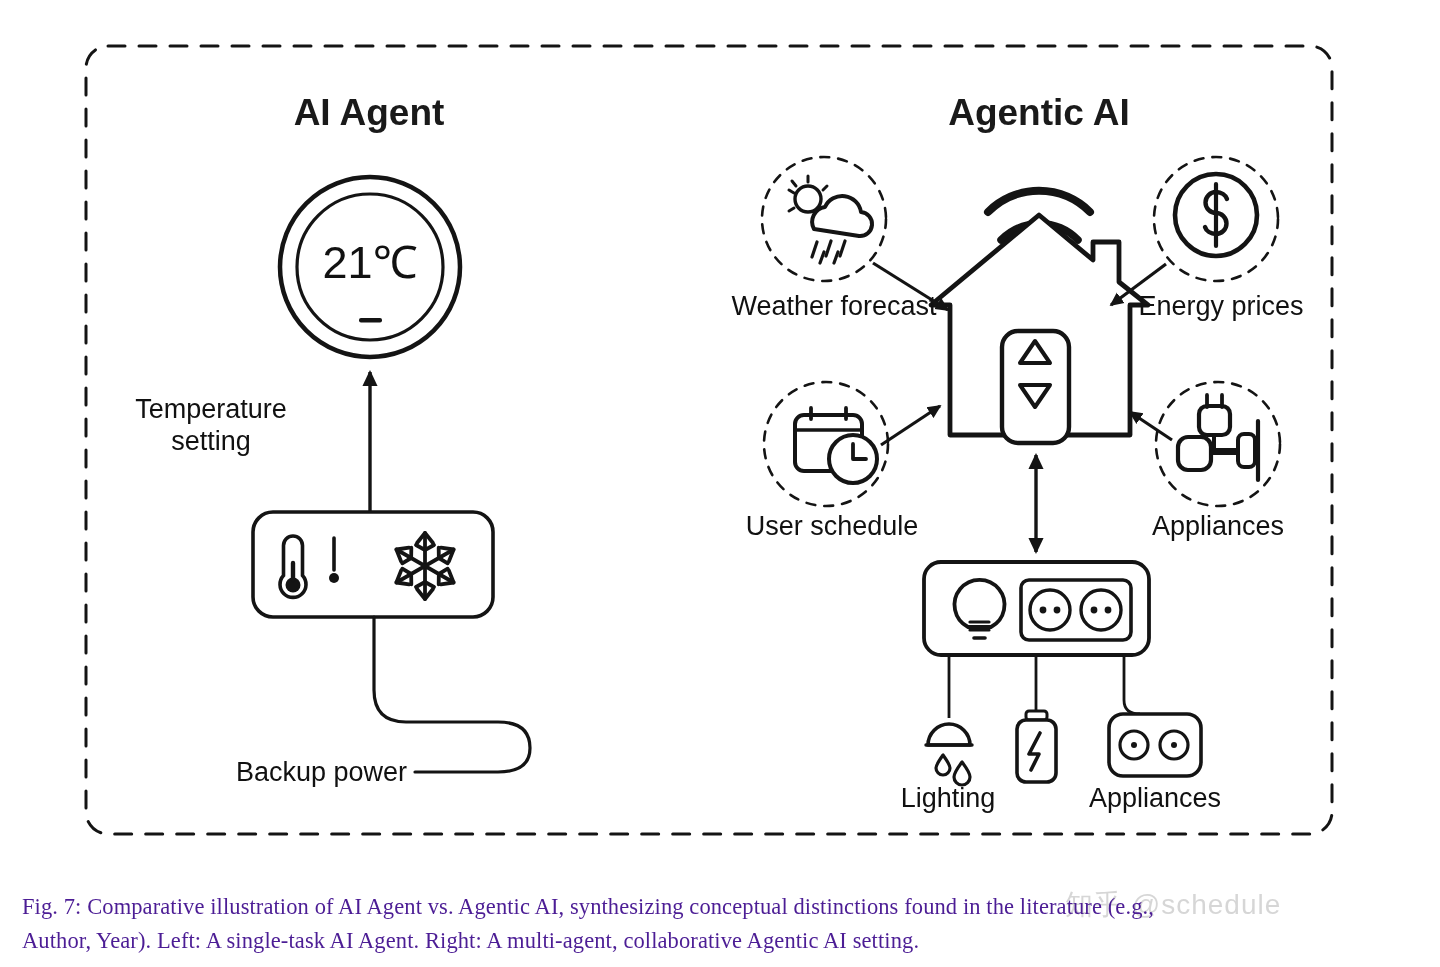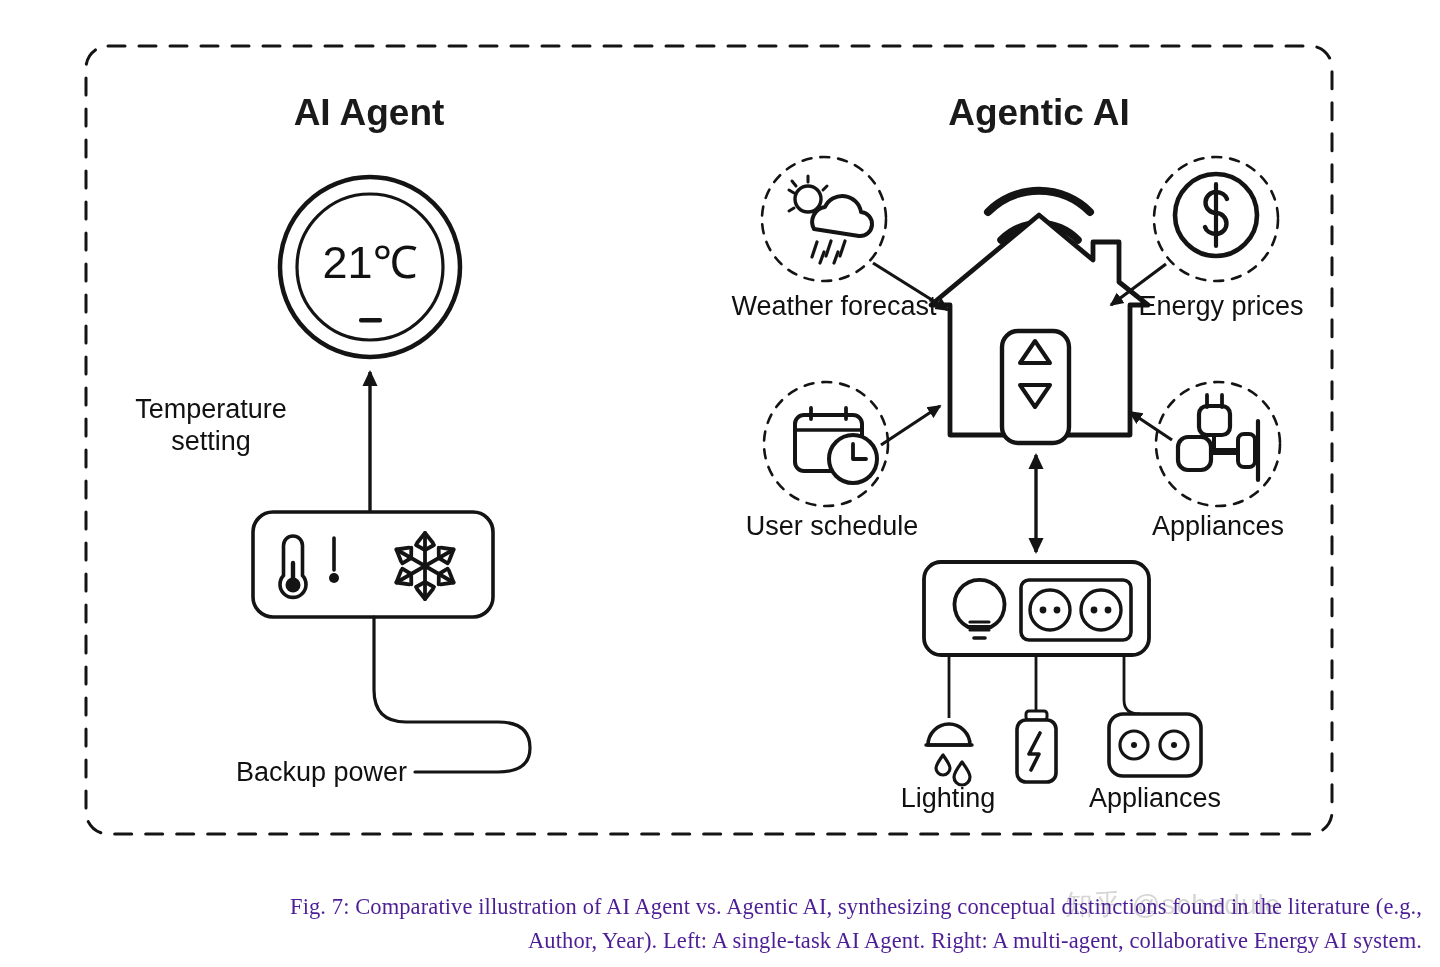--- a/index.html
+++ b/index.html
@@ -20,7 +20,6 @@
     left: 0; top: 0;
     width: 1440px;
     height: 967px;
-    text-align: right;
   }
   .fig-svg {
     position: absolute;

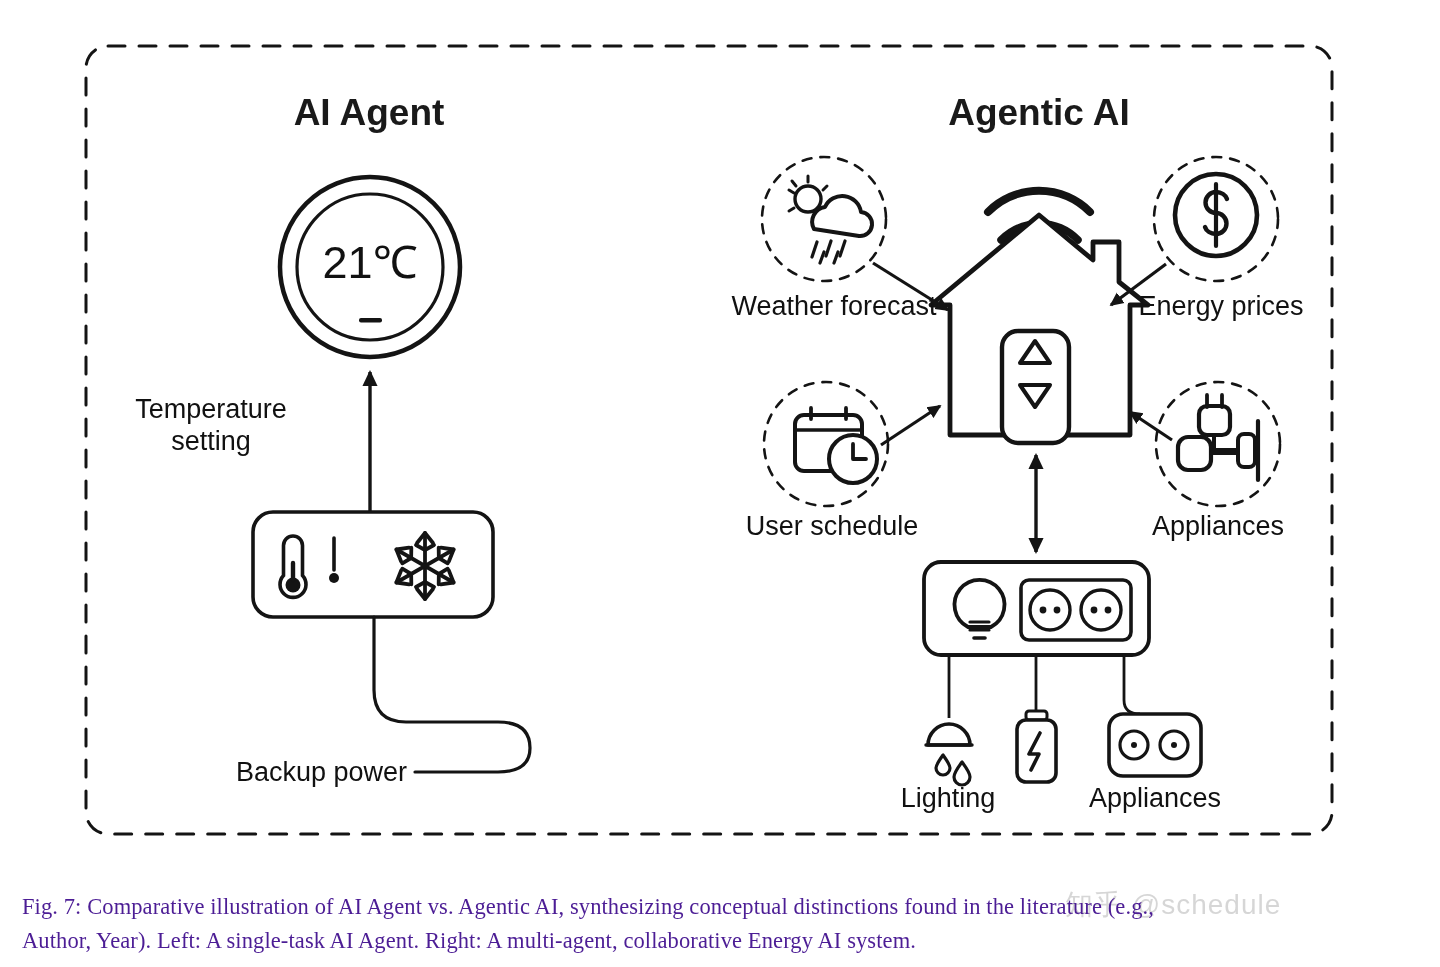--- a/index.html
+++ b/index.html
@@ -262,7 +262,7 @@
 
   <div class="caption-block">
     <div>Fig. 7: Comparative illustration of AI Agent vs. Agentic AI, synthesizing conceptual distinctions found in the literature (e.g.,</div>
-    <div>Author, Year). Left: A single-task AI Agent. Right: A multi-agent, collaborative Energy AI system.</div>
+    <div>Author, Year). Left: A single-task AI Agent. Right: A multi-agent, collaborative Agentic AI setting.</div>
   </div>
 
 </div>

